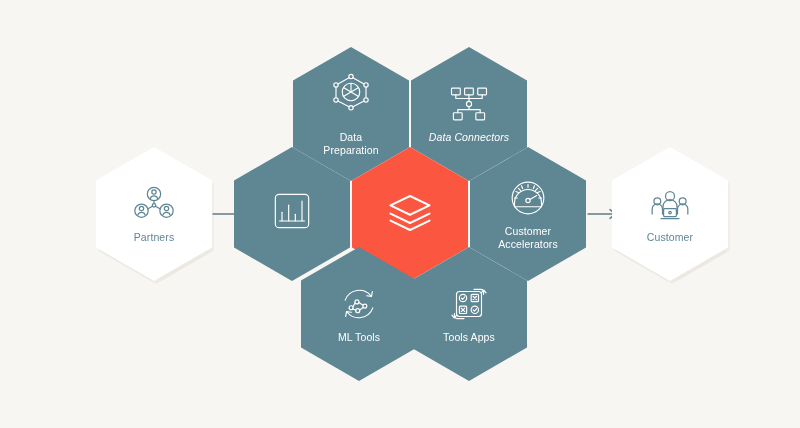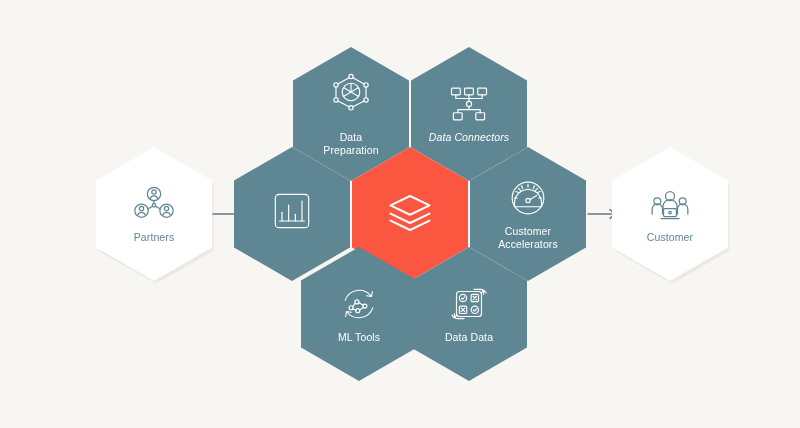--- a/index.html
+++ b/index.html
@@ -220,7 +220,7 @@
       <path d="M18 41.5H9.8a3.3 3.3 0 0 1-3.3-3.3v-2.6"></path>
       <path d="M9.2 37.5 6.2 40.7 3.5 37.3"></path>
     </svg>
-    <div class="hex-label">Data Data</div>
+    <div class="hex-label">Tools Apps</div>
   </div>
 
   <svg class="arrow" style="left:586px; top:206px;" viewBox="0 0 34 16" fill="none" stroke="#5f7b86" stroke-width="1.4" stroke-linecap="round" stroke-linejoin="round">

